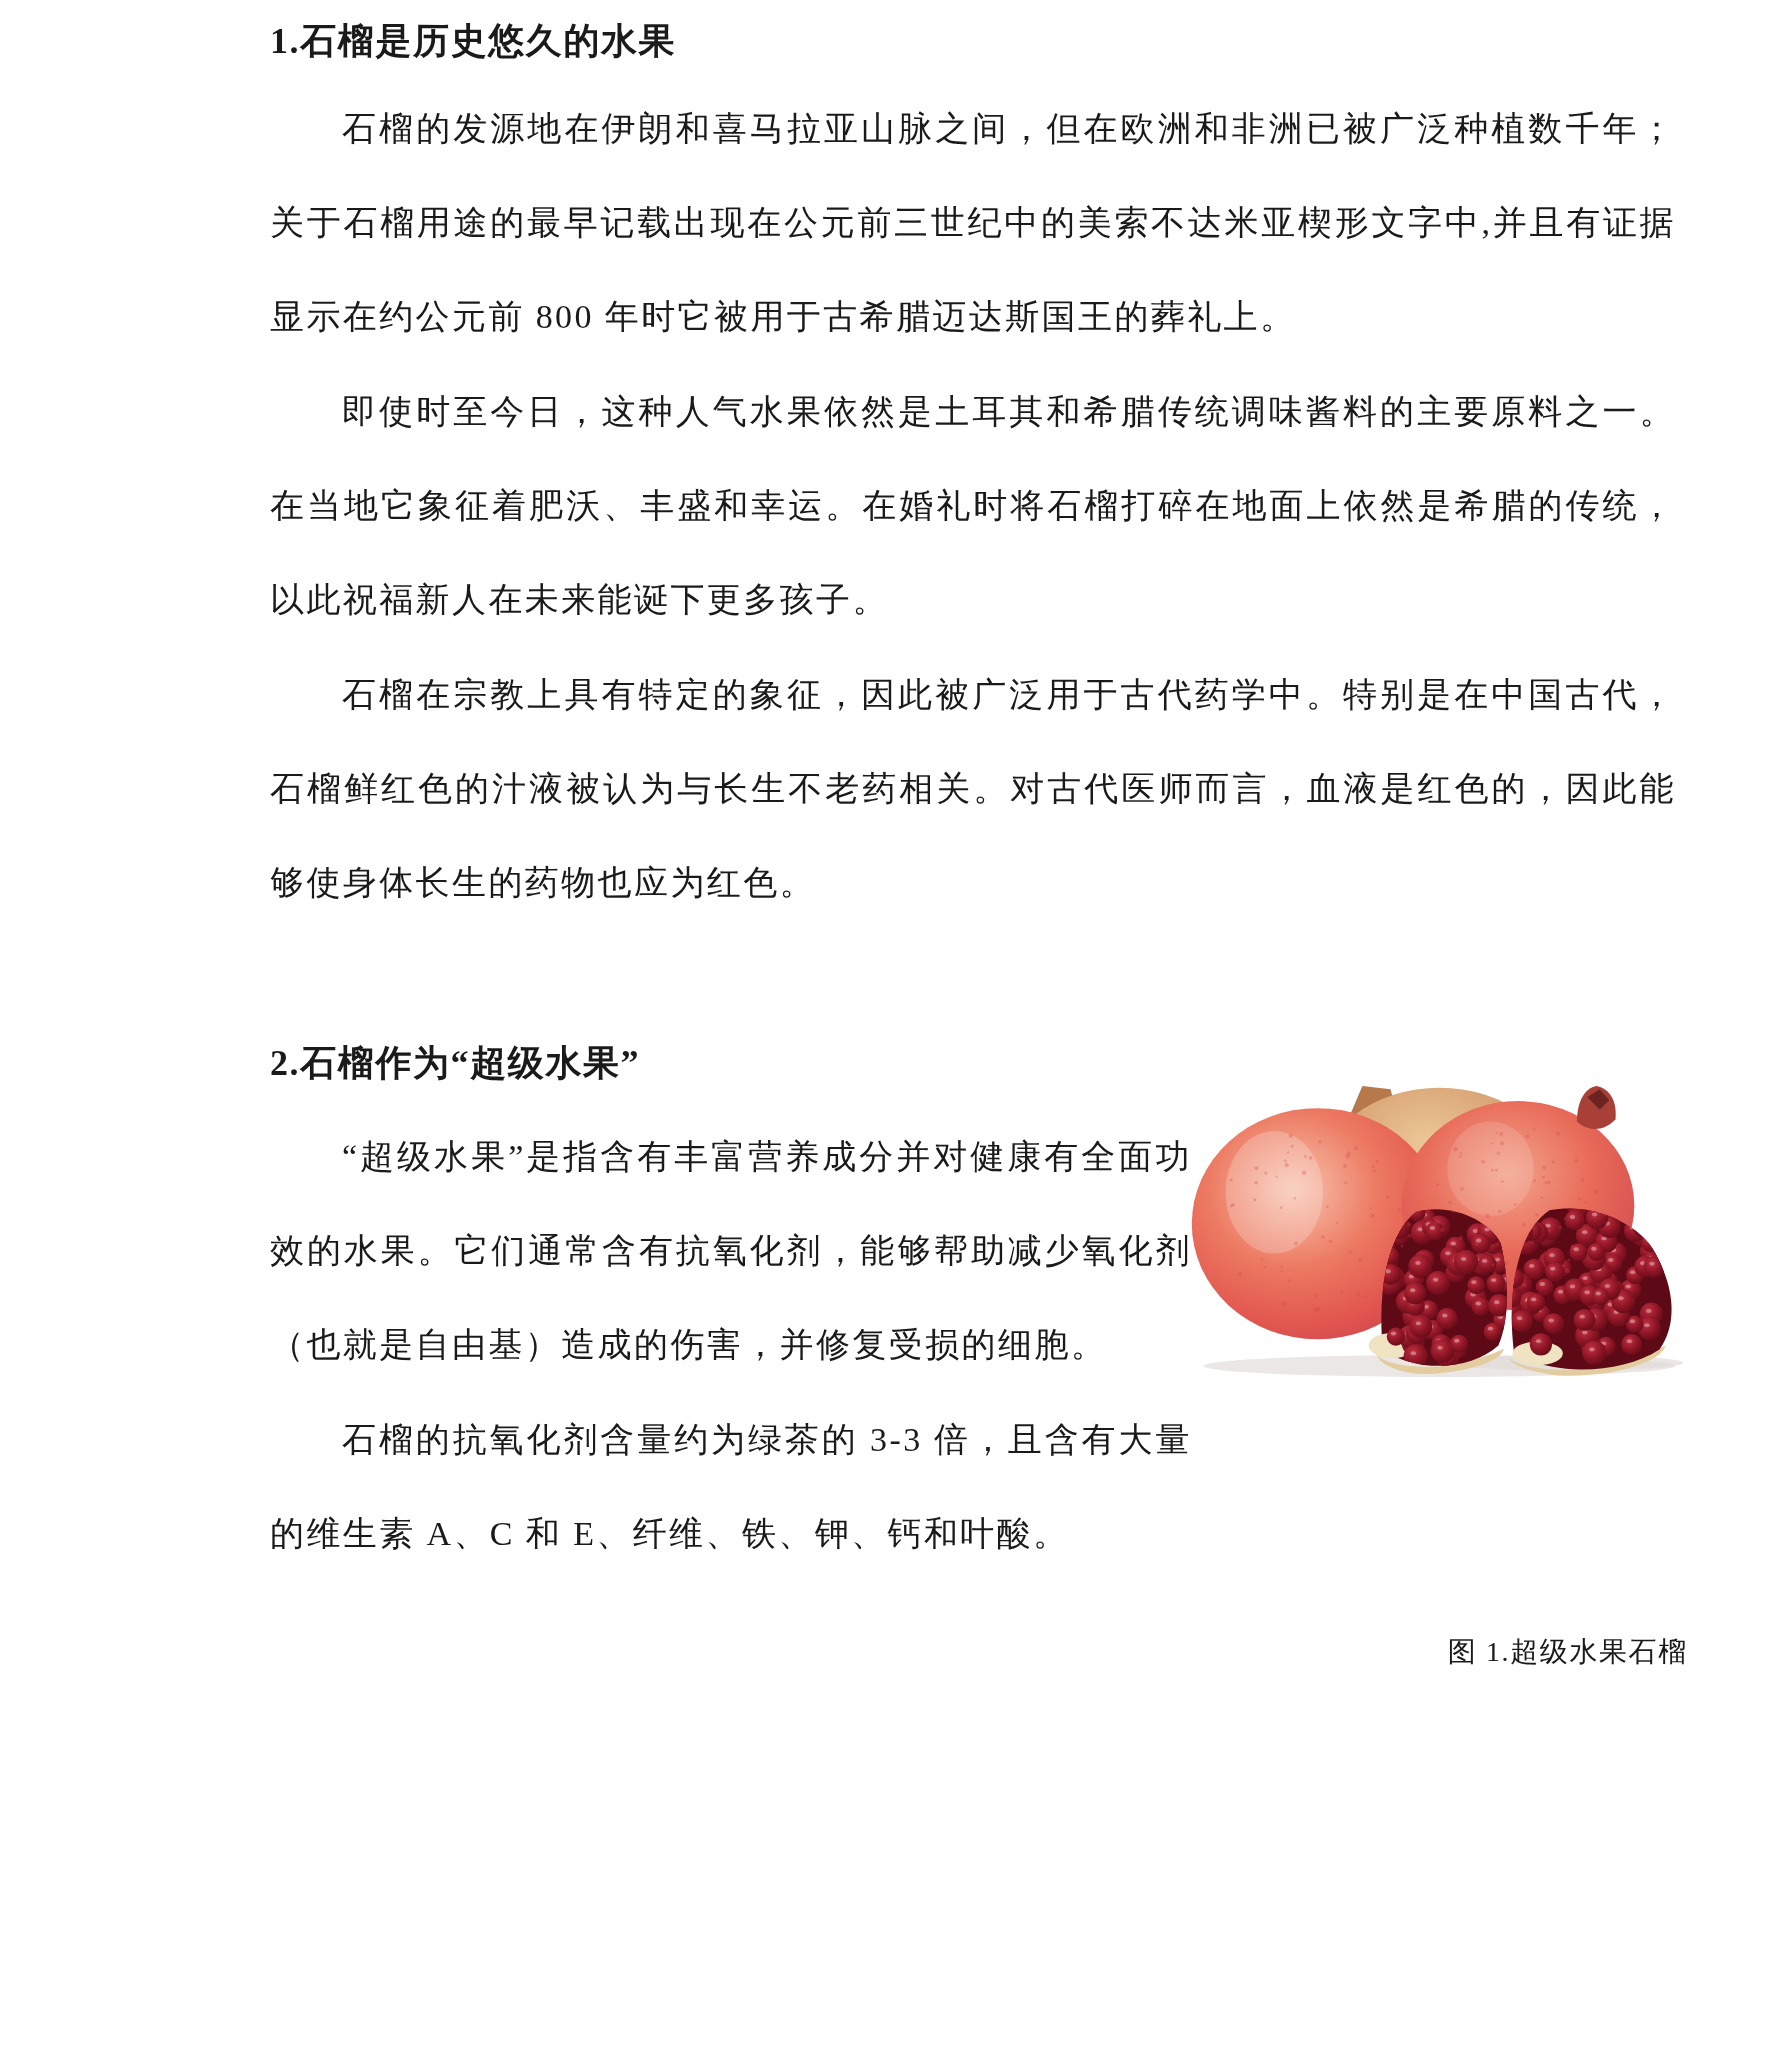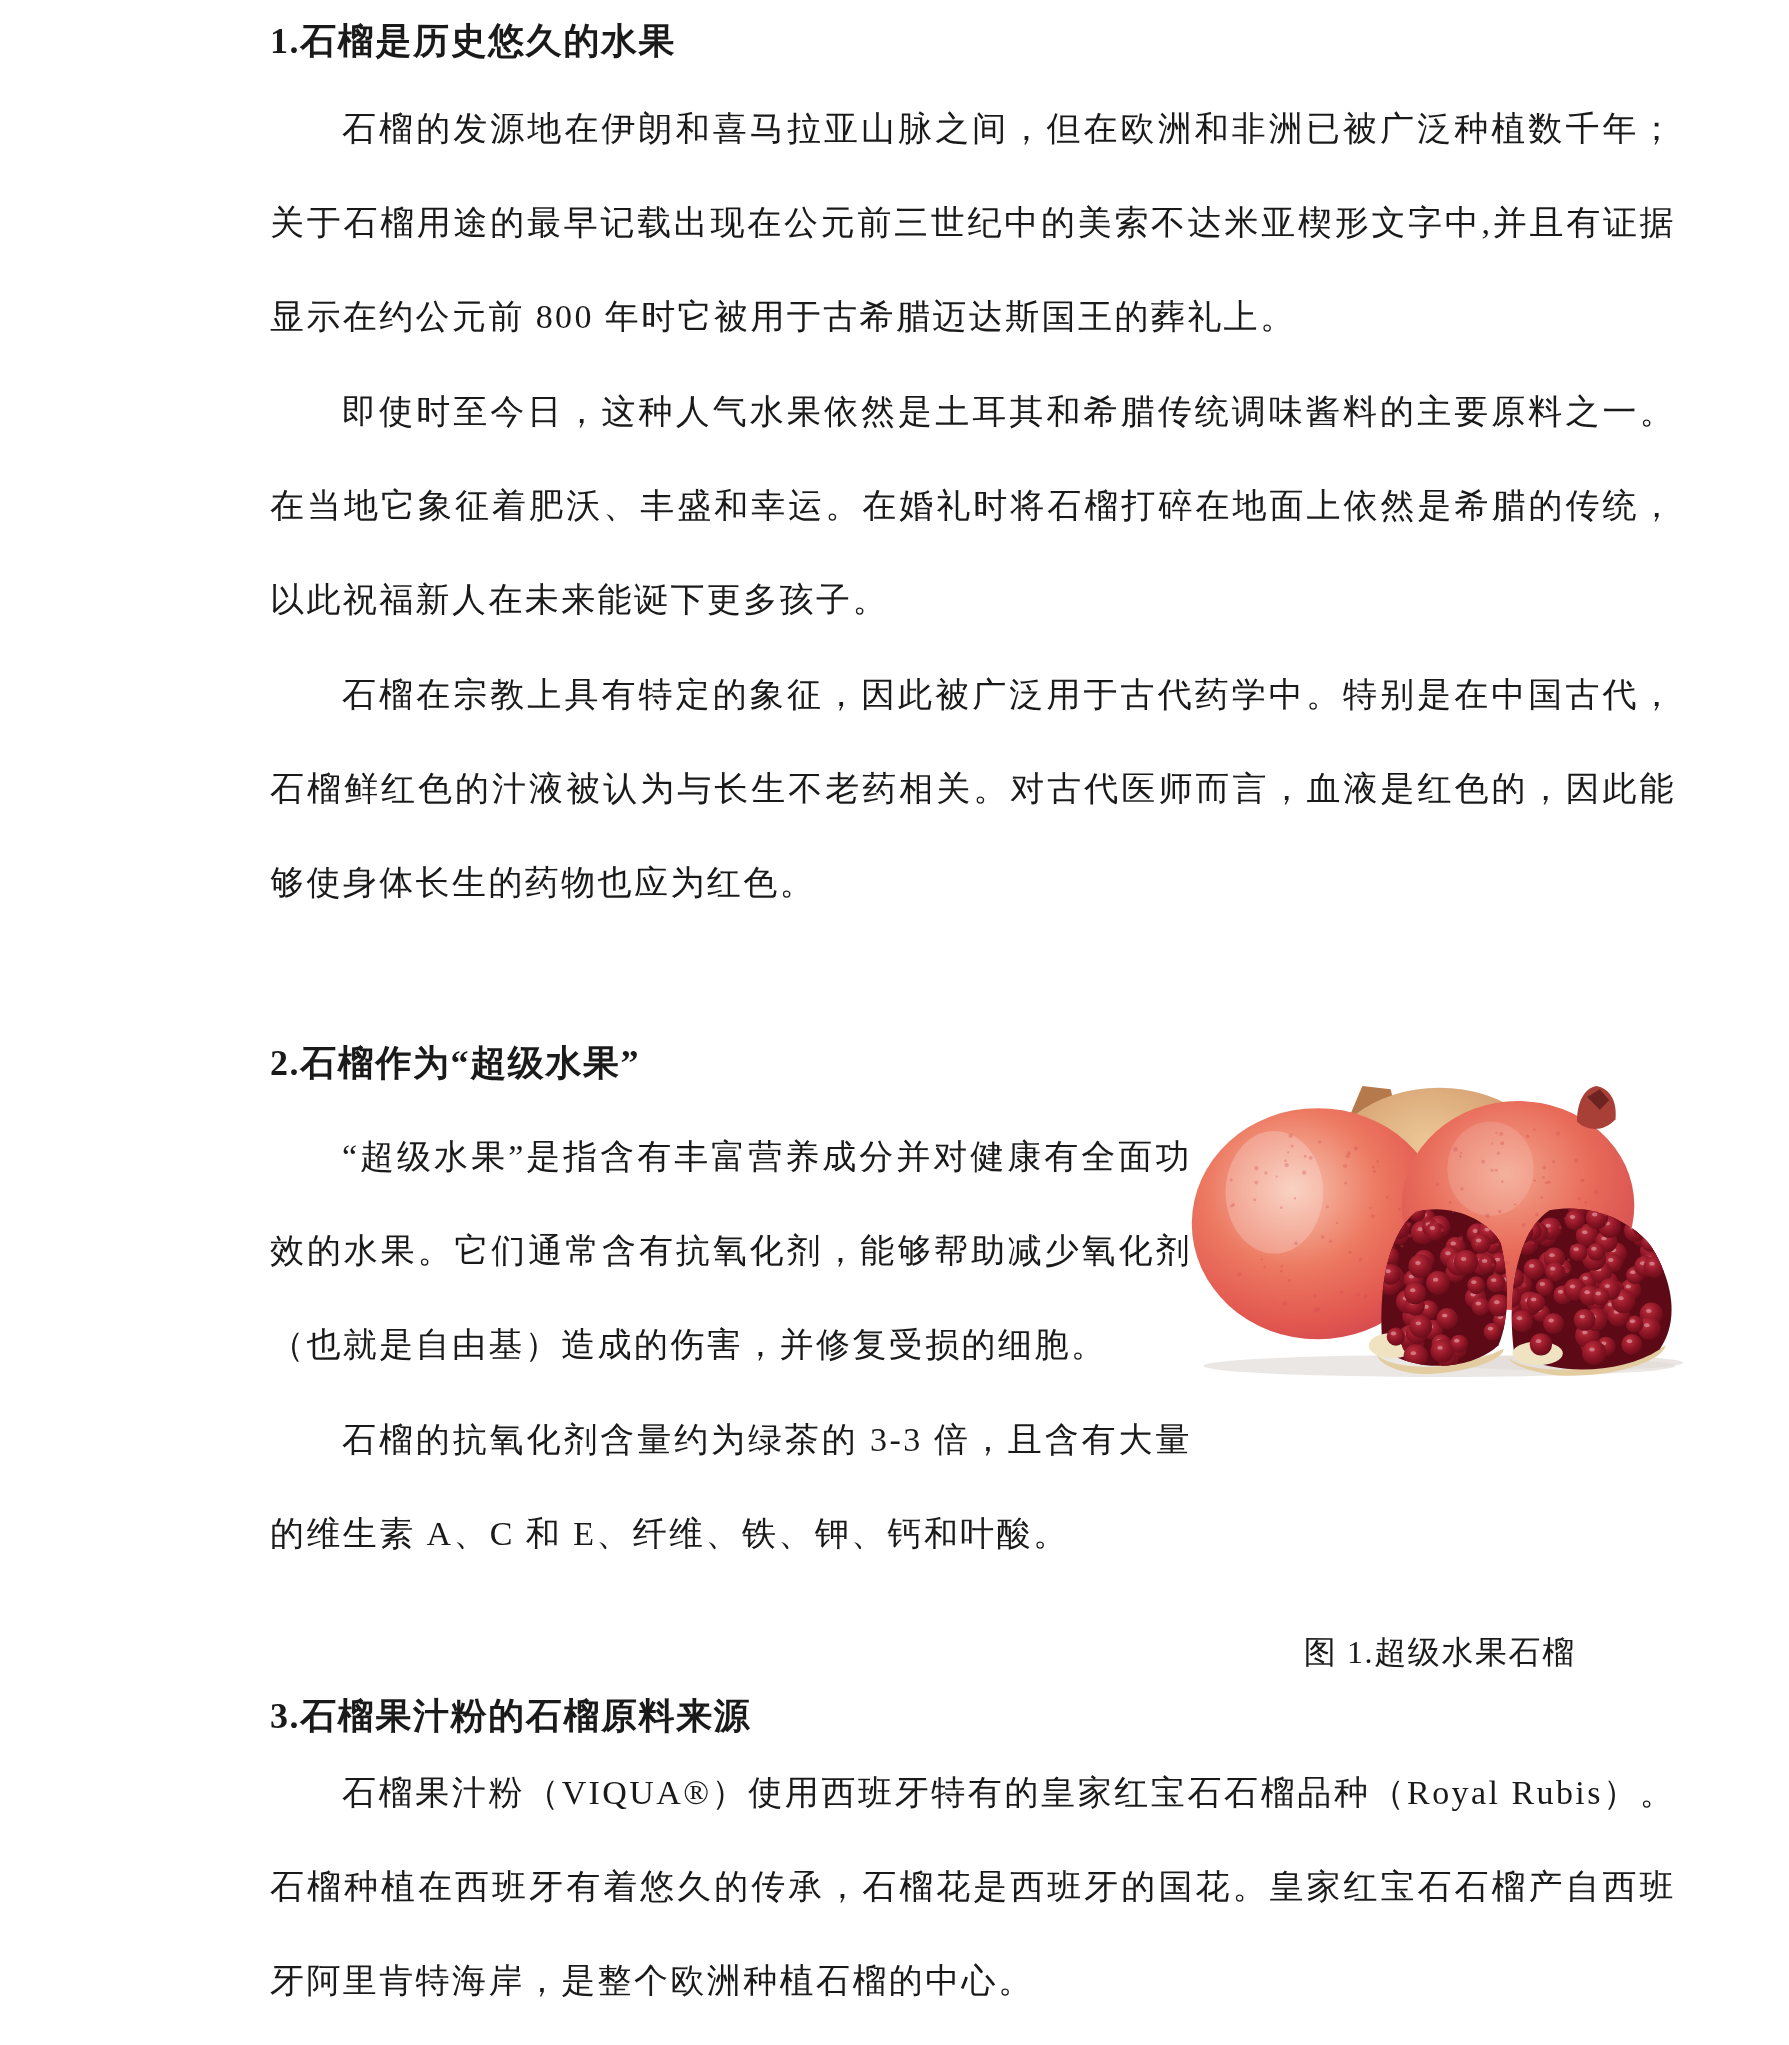--- a/index.html
+++ b/index.html
@@ -41,12 +41,12 @@
   }
   .photo-float svg { position: absolute; top: 70px; left: -11.8px; }
   .caption {
-    font-size: 32px;
+    font-size: 28px;
     line-height: 68px;
     height: 68px;
     margin: 36px -11.8px 0 auto;
     width: 496px;
-    text-align: center;
+    text-align: right;
     letter-spacing: 1.6px;
     overflow: hidden;
   }

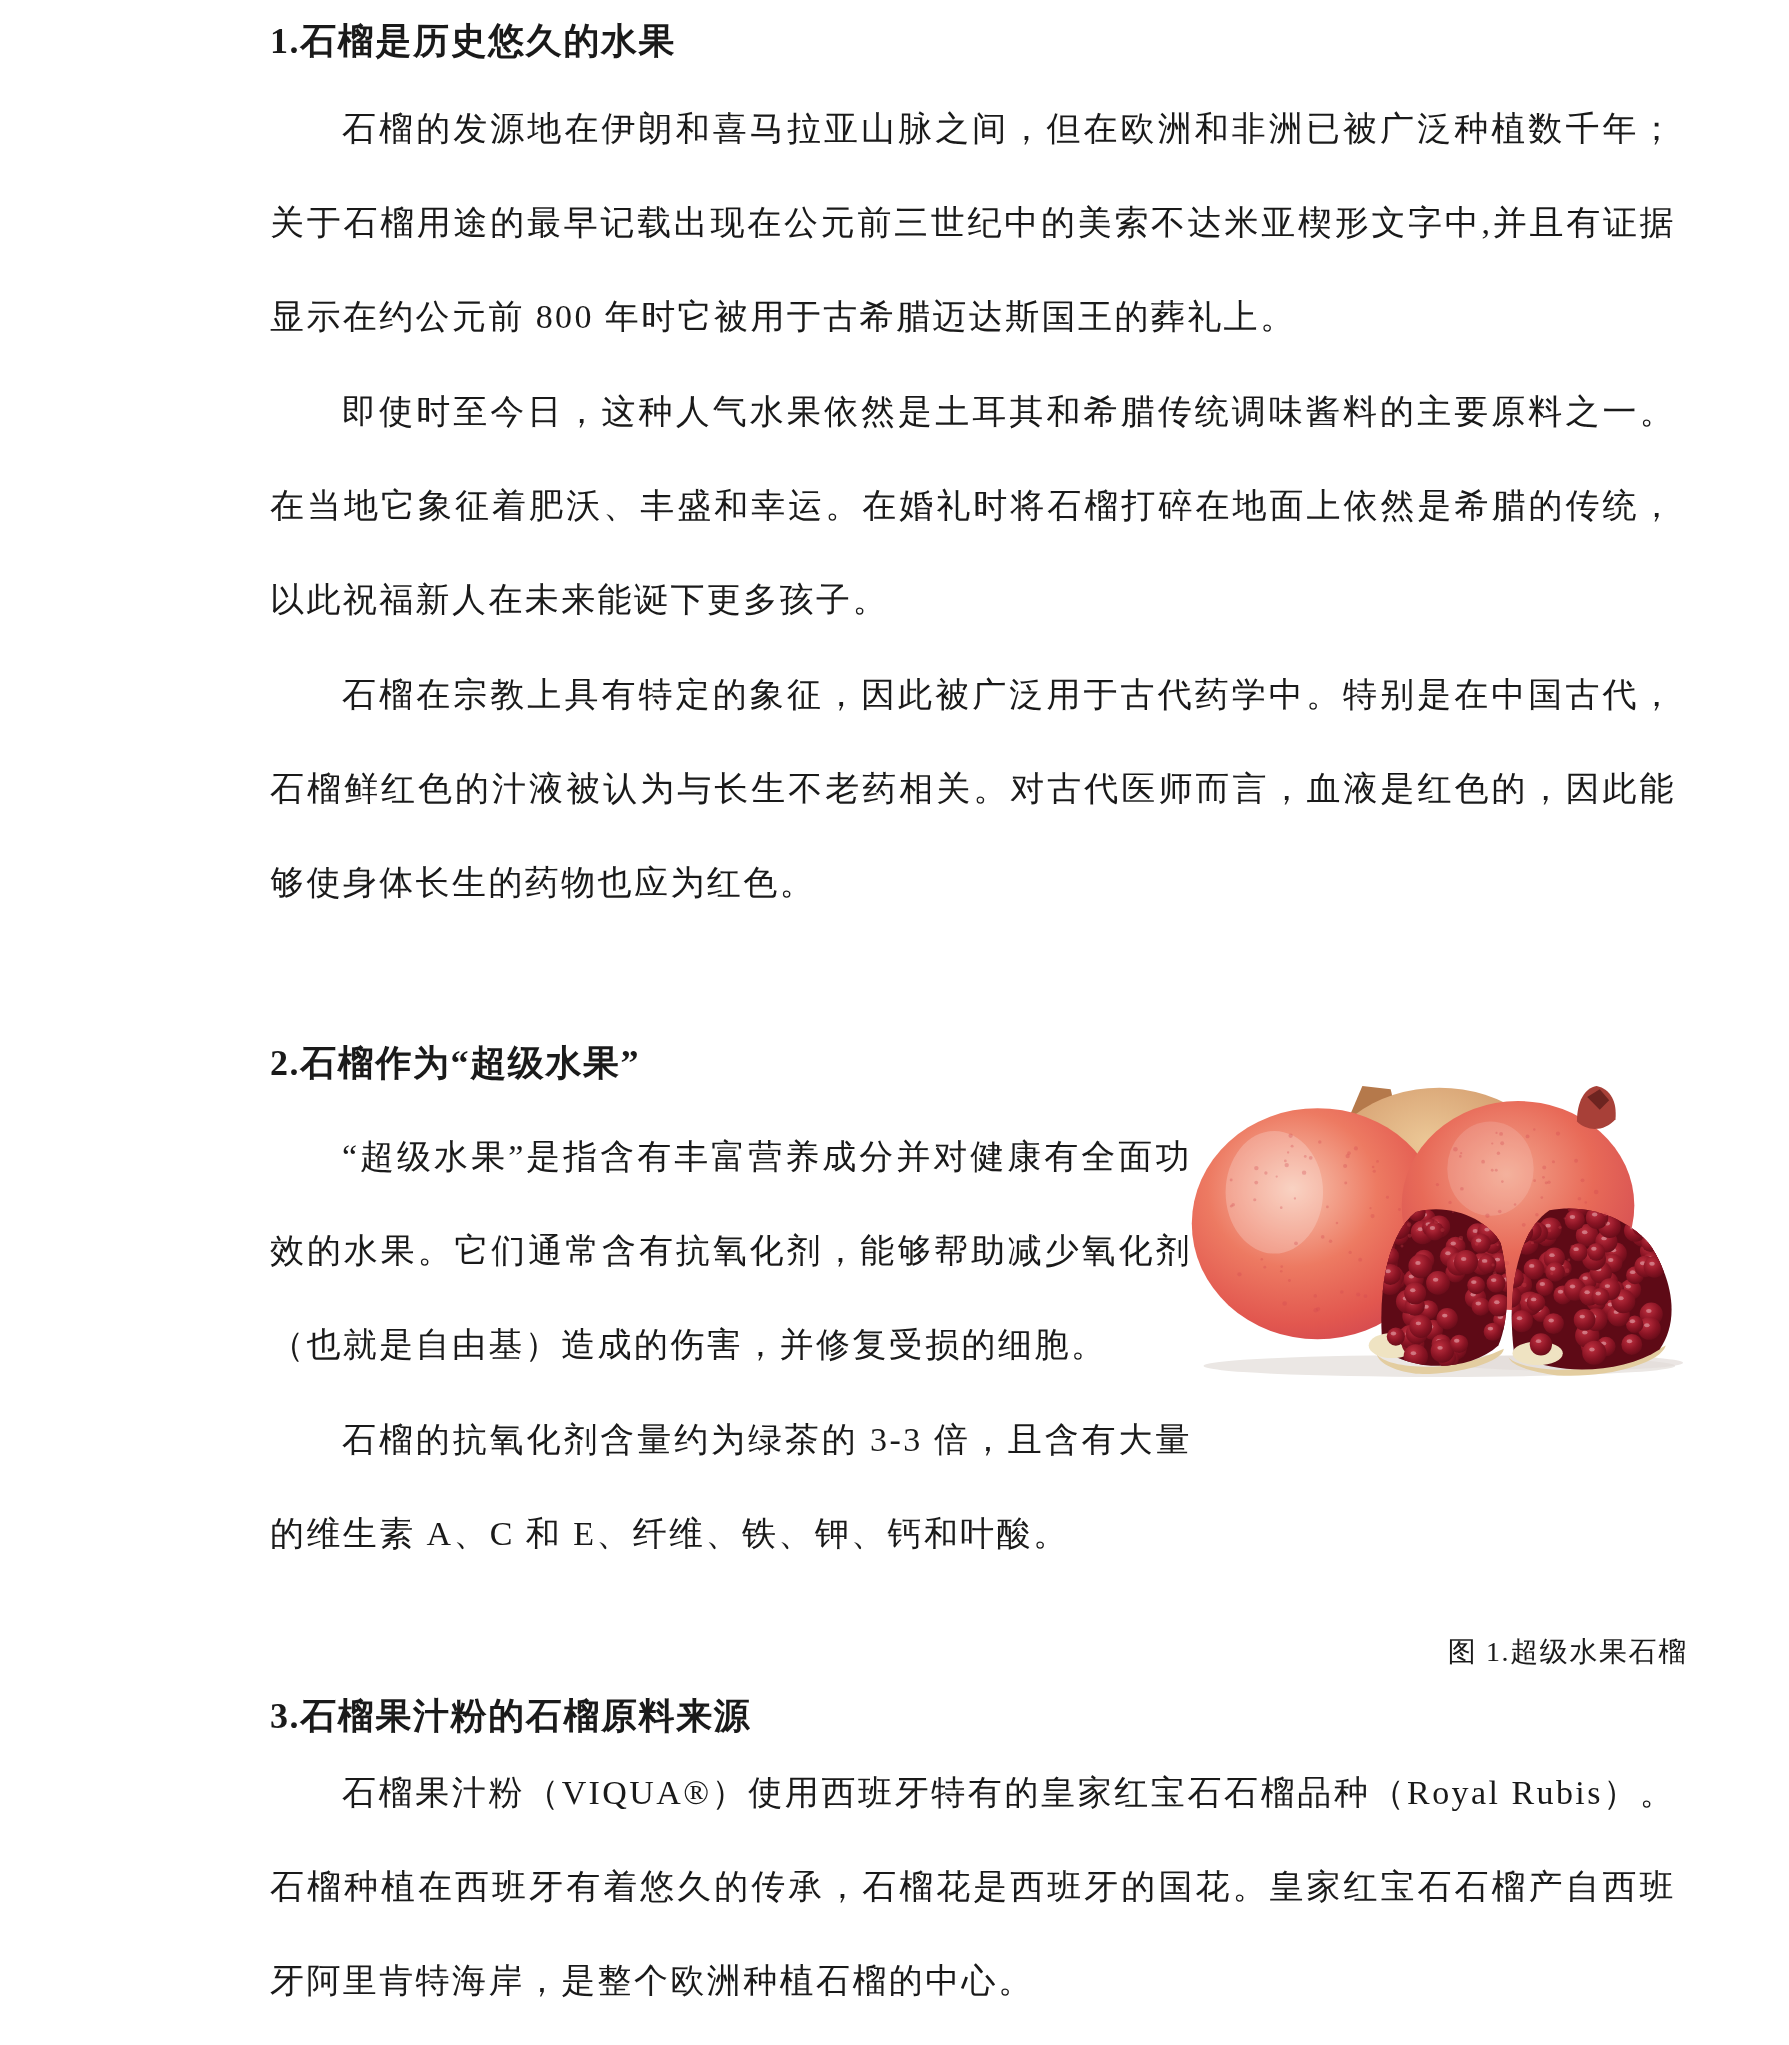--- a/index.html
+++ b/index.html
@@ -534,10 +534,6 @@
     <div class="caption">图 1.超级水果石榴</div>
   </section>
 
-  <section>
-    <h2 class="h-low">3.石榴果汁粉的石榴原料来源</h2>
-    <p class="body l3 mt18">石榴果汁粉（VIQUA®）使用西班牙特有的皇家红宝石石榴品种（Royal Rubis）。石榴种植在西班牙有着悠久的传承，石榴花是西班牙的国花。皇家红宝石石榴产自西班牙阿里肯特海岸，是整个欧洲种植石榴的中心。</p>
-  </section>
 
 </div>
 

